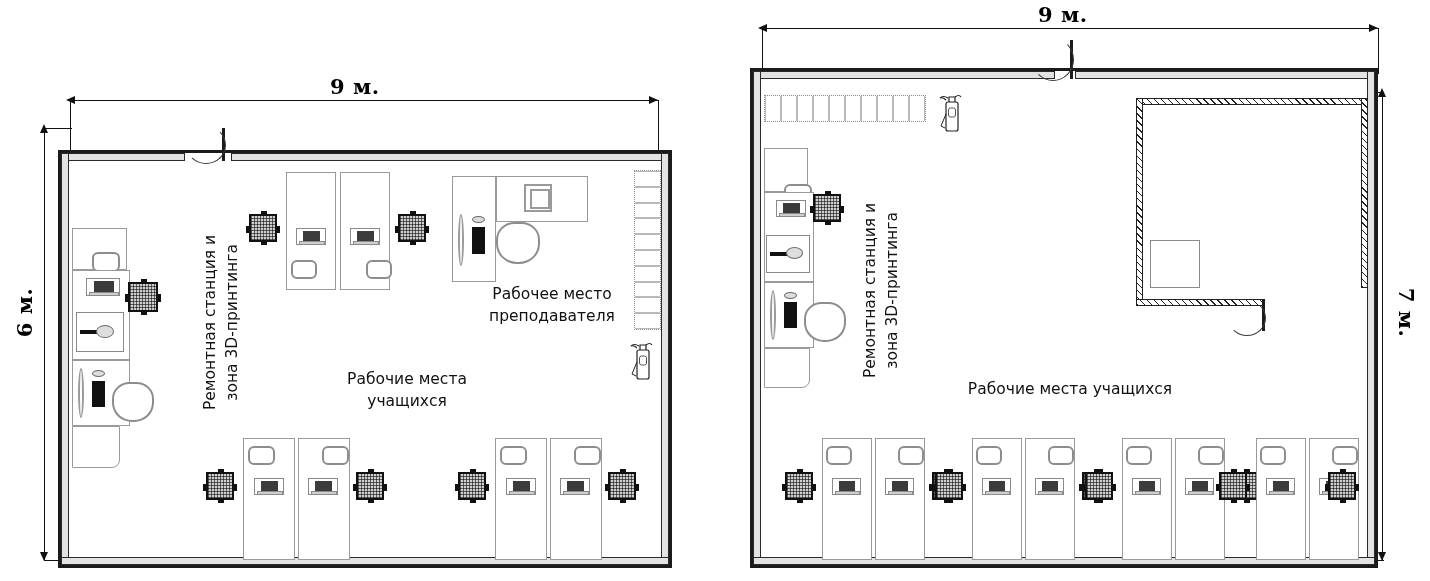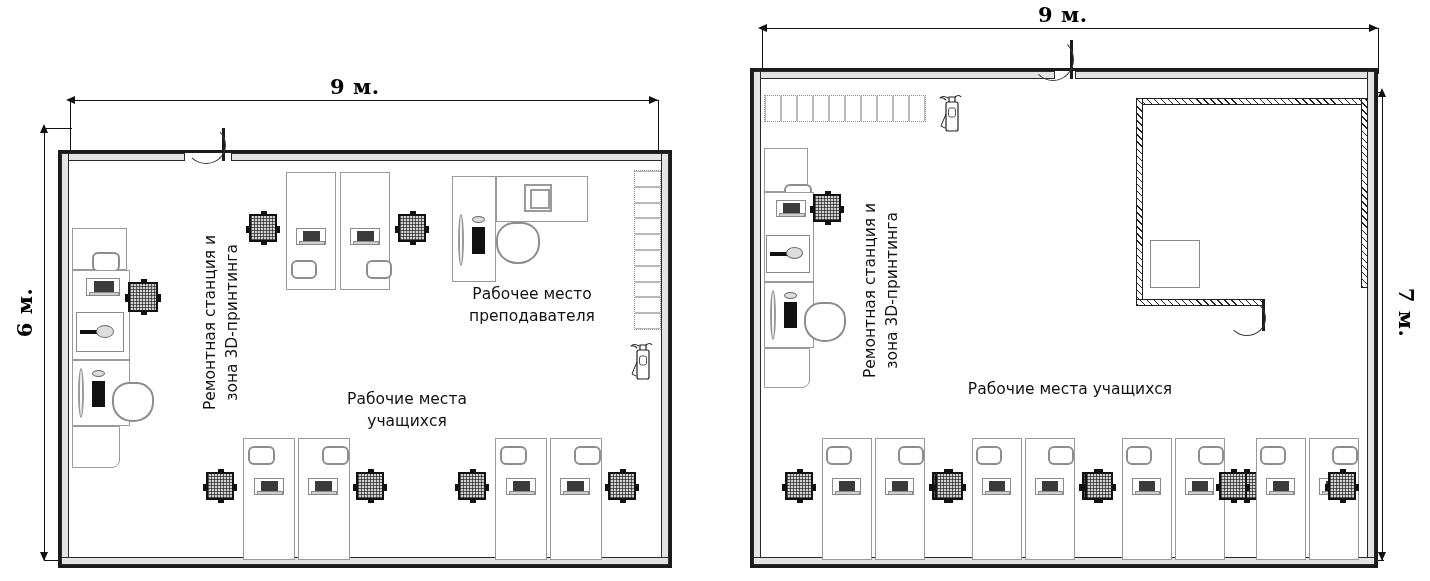--- a/index.html
+++ b/index.html
@@ -172,7 +172,7 @@
   <div class="ellipse" style="left:472px;top:216px;width:13px;height:7px;"></div>
   <div class="ochair" style="left:496px;top:222px;width:44px;height:42px;"></div>
 
-  <div class="rlabel" style="left:432px;top:283px;width:200px;">Рабочее место
+  <div class="rlabel" style="left:452px;top:283px;width:200px;">Рабочее место
 преподавателя</div>
 
   <div class="rack vert" style="left:634px;top:170px;width:27px;height:160px;">

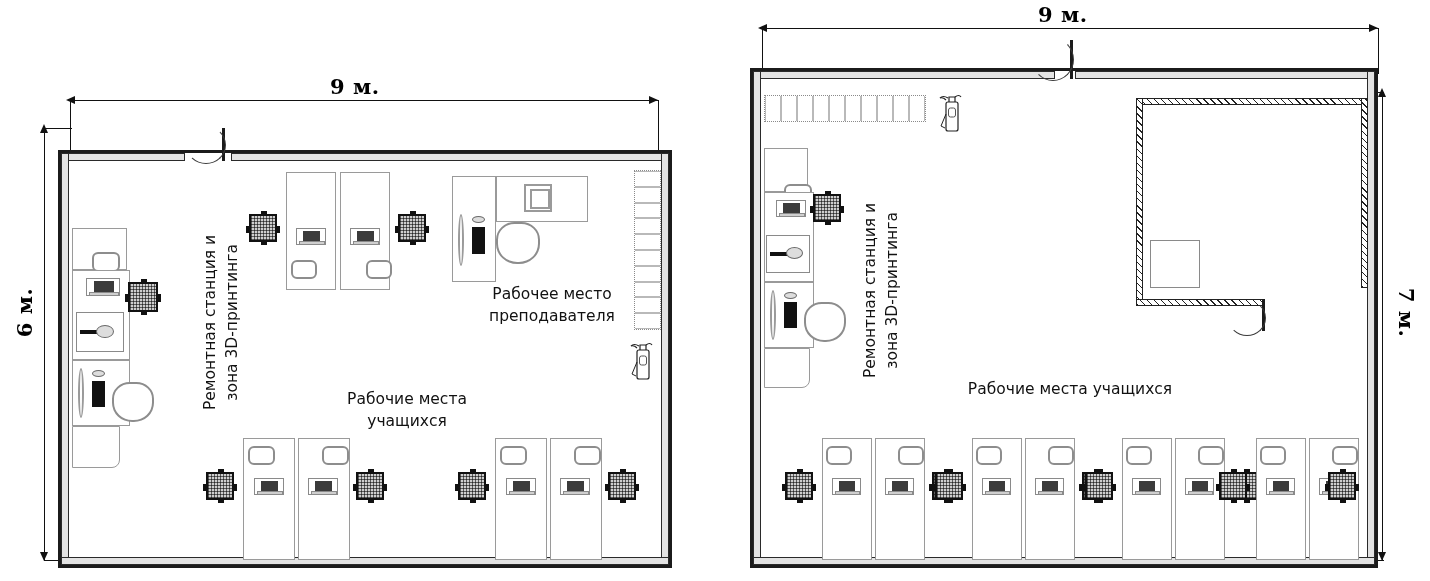--- a/index.html
+++ b/index.html
@@ -199,7 +199,7 @@
     </svg>
   </div>
 
-  <div class="rlabel" style="left:312px;top:388px;width:190px;">Рабочие места
+  <div class="rlabel" style="left:312px;top:368px;width:190px;">Рабочие места
 учащихся</div>
 
   <div class="desk" style="left:243px;top:438px;width:52px;height:122px;"></div>

